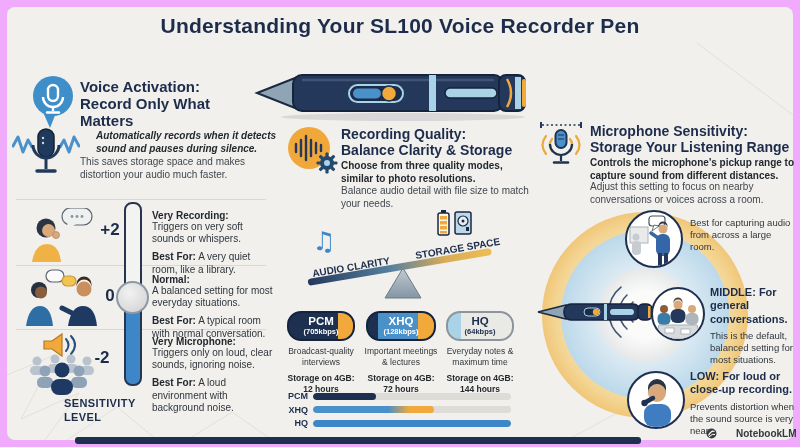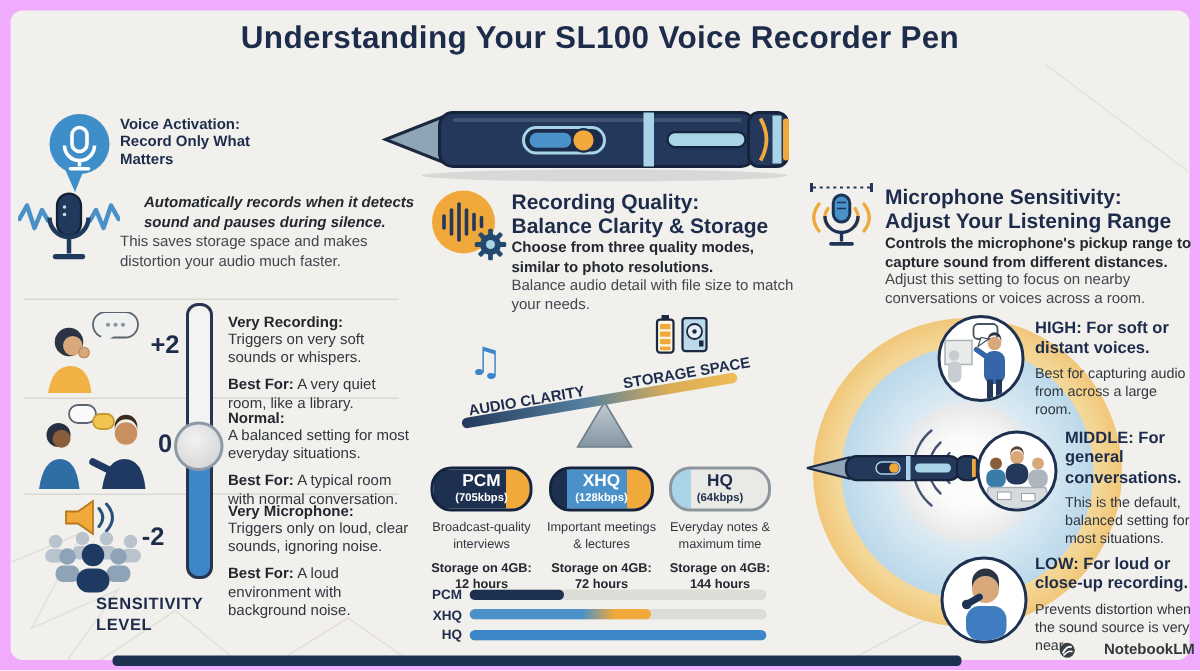--- a/index.html
+++ b/index.html
@@ -92,7 +92,7 @@
     <line x1="34" y1="31" x2="34" y2="41" stroke="#203a5e" stroke-width="3"></line>
     <line x1="25" y1="43" x2="43" y2="43" stroke="#203a5e" stroke-width="3.5" stroke-linecap="round"></line>
   </svg>
-  <div class="abs h2 pre" style="left:80px;top:78px;width:180px;font-size:10px;">Voice Activation:
+  <div class="abs h2 pre" style="left:80px;top:78px;width:180px;font-size:15px;">Voice Activation:
 Record Only What
 Matters</div>
   <div class="abs boldtxt" style="left:96px;top:130px;width:196px;font-size:10px;font-style:italic;">Automatically records when it detects sound and pauses during silence.</div>

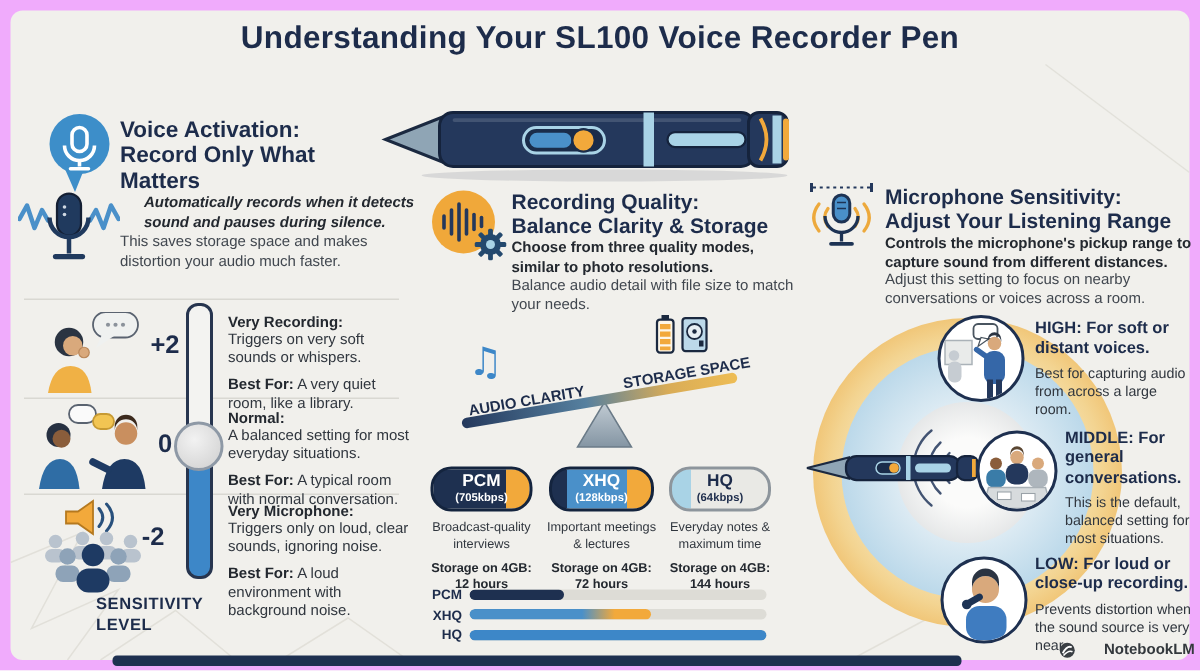--- a/index.html
+++ b/index.html
@@ -331,7 +331,7 @@
     <line x1="20" y1="42.5" x2="34" y2="42.5" stroke="#1d3354" stroke-width="2.5" stroke-linecap="round"></line>
   </svg>
   <div class="abs h2 pre" style="left:590px;top:124px;width:210px;font-size:14px;">Microphone Sensitivity:
-Adjust Your Listening Range</div>
+Storage Your Listening Range</div>
   <div class="abs boldtxt" style="left:590px;top:157px;width:212px;font-size:10px;">Controls the microphone's pickup range to capture sound from different distances.</div>
   <div class="abs bodytxt" style="left:590px;top:181px;width:200px;font-size:10px;">Adjust this setting to focus on nearby conversations or voices across a room.</div>
 

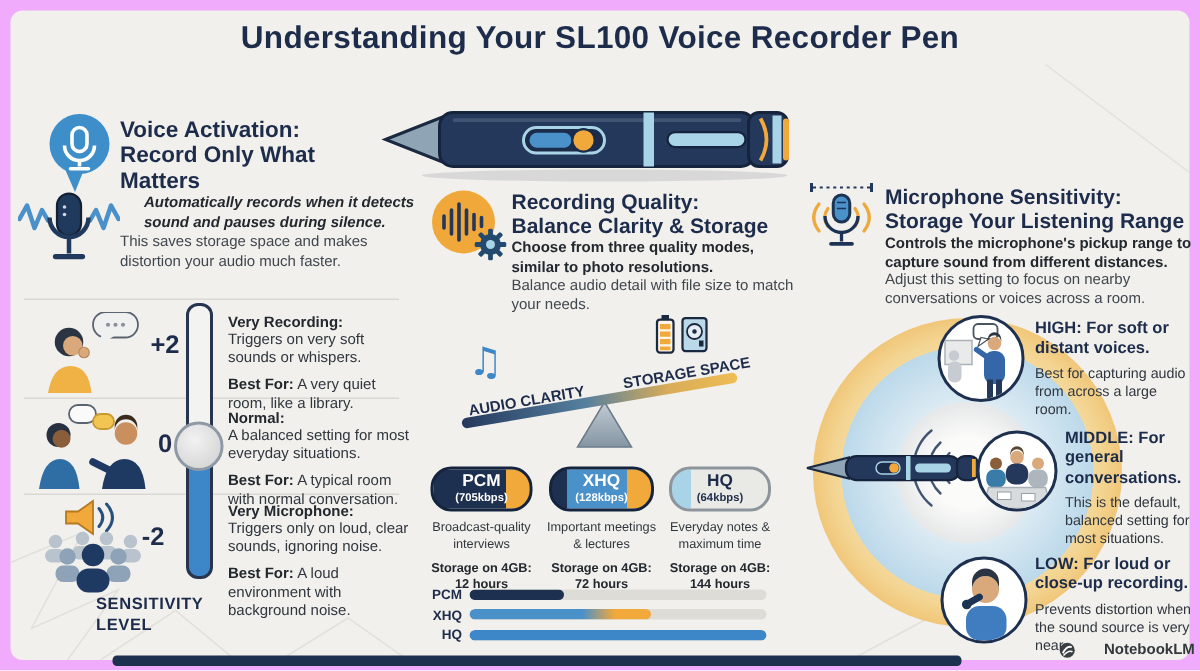--- a/index.html
+++ b/index.html
@@ -372,7 +372,6 @@
     </svg>
   </div>
   <div class="abs" style="left:690px;top:213px;width:106px;">
-    <div class="rng-name">HIGH: For soft or distant voices.</div>
     <div class="rng-desc">Best for capturing audio from across a large room.</div>
   </div>
 

